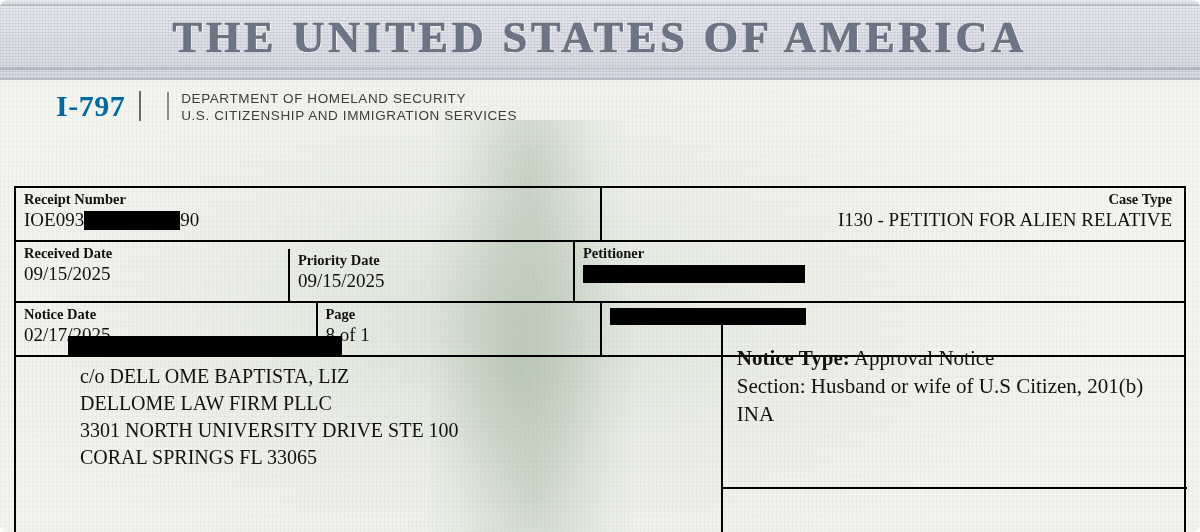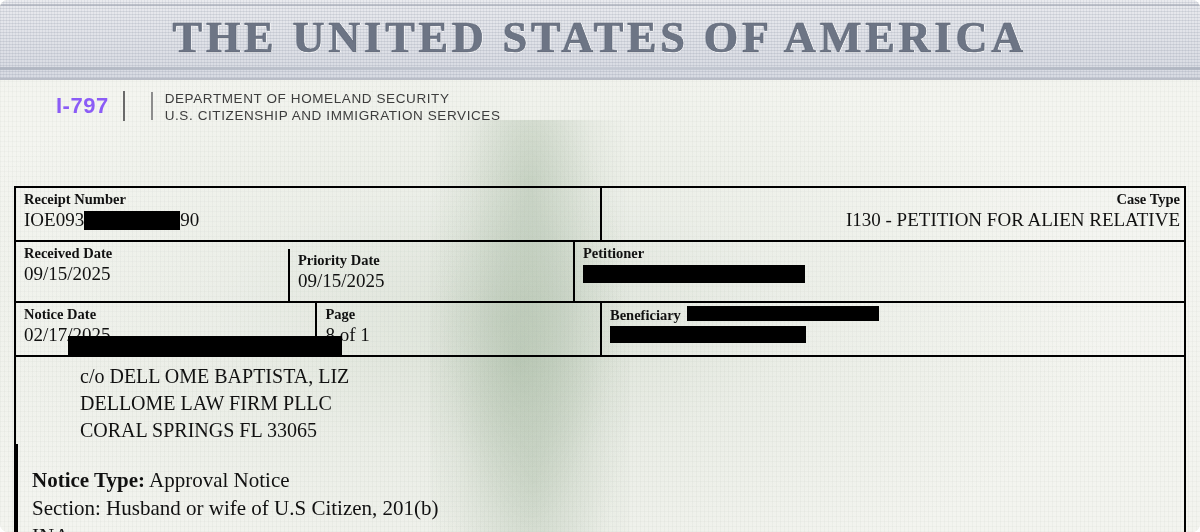--- a/index.html
+++ b/index.html
@@ -103,11 +103,11 @@
     align-items: center;
   }
   .hdr-form {
-    font-family: Liberation Sans, sans-serif;
+    font-family: Liberation Serif, serif;
     font-weight: bold;
-    font-size: 22px;
+    font-size: 30px;
     letter-spacing: 0.5px;
-    color: #8b5cf6;
+    color: #0369a1;
   }
   .hdr-div {
     display: inline-block;

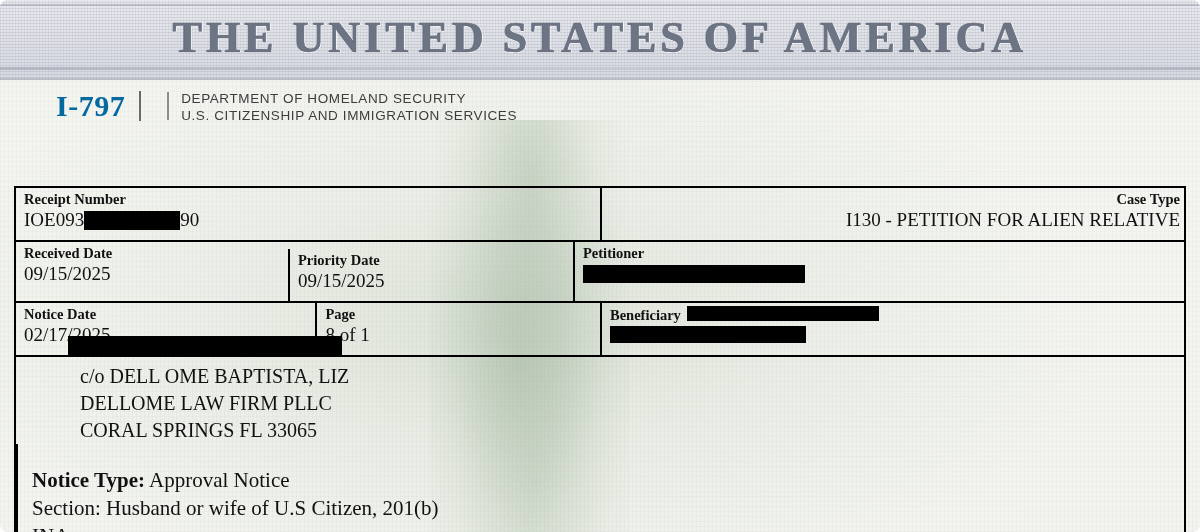--- a/index.html
+++ b/index.html
@@ -157,7 +157,7 @@
   .cell {
     position: relative;
     box-sizing: border-box;
-    padding: 3px 4px 4px 8px;
+    padding: 3px 12px 4px 8px;
     min-height: 52px;
   }
   .cell + .cell { border-left: 2px solid #000; }

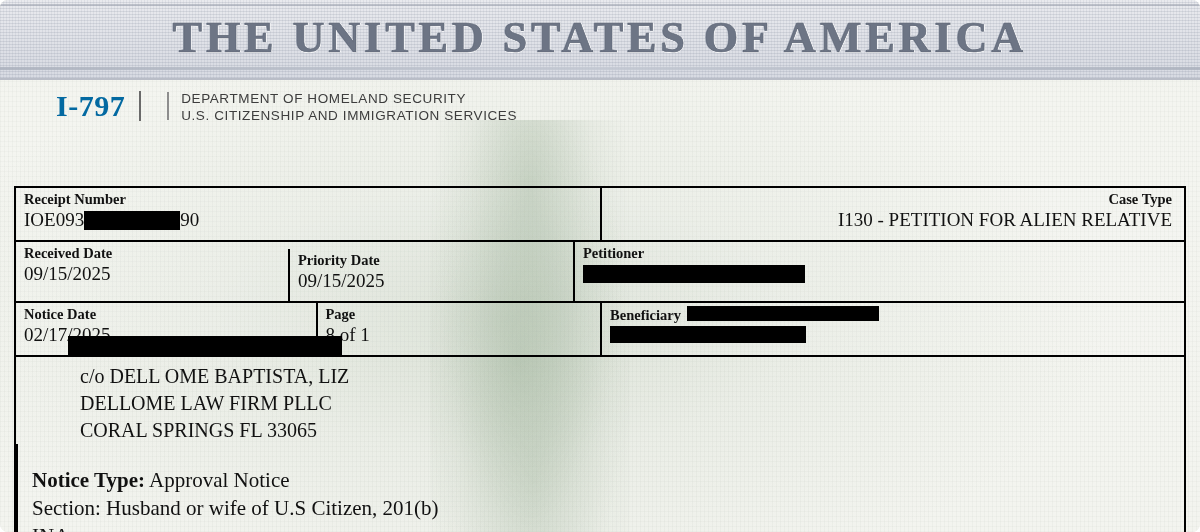--- a/index.html
+++ b/index.html
@@ -318,7 +318,6 @@
         <div class="val">8 of 1</div>
       </div>
       <div class="cell w-benef">
-        <div class="lbl"><span>Beneficiary</span><span class="redact redact-benef-inline"></span></div>
         <span class="redact redact-benef-line2"></span>
       </div>
     </div>

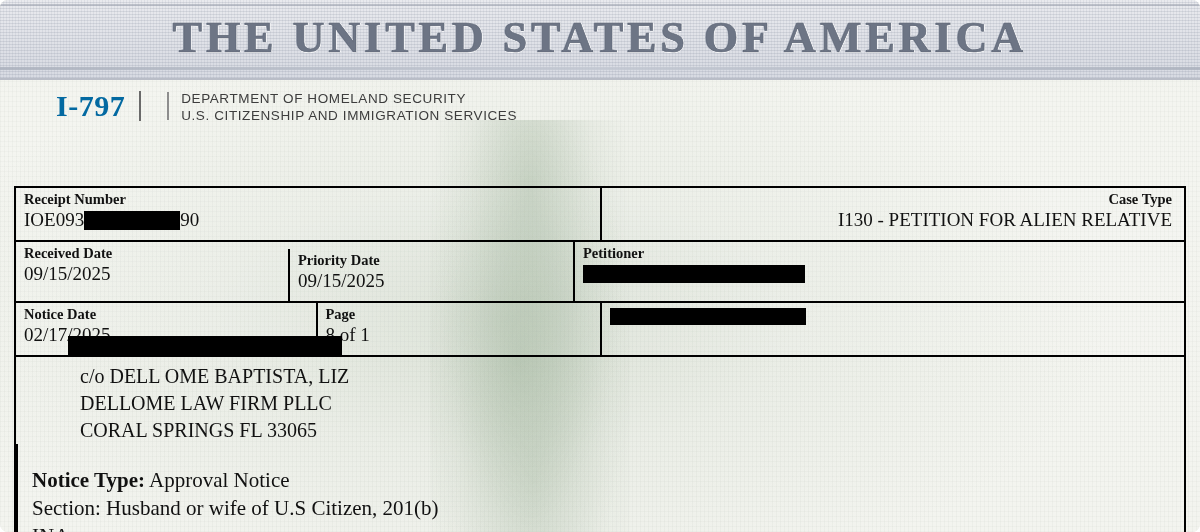--- a/index.html
+++ b/index.html
@@ -207,7 +207,6 @@
     border-right: 2px solid #000;
     box-sizing: border-box;
     display: flex;
-    flex-direction: column;
   }
   .lower-left {
     width: 706px;

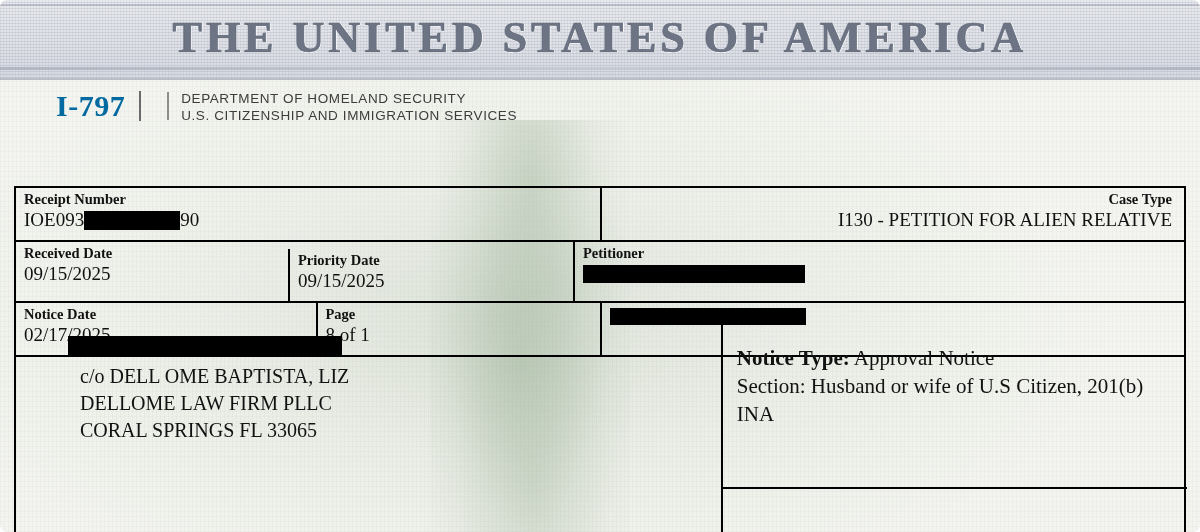--- a/index.html
+++ b/index.html
@@ -327,6 +327,7 @@
       <span class="redact redact-addr"></span>
       <div class="addr-line">c/o DELL OME BAPTISTA, LIZ</div>
       <div class="addr-line">DELLOME LAW FIRM PLLC</div>
+      <div class="addr-line">3301 NORTH UNIVERSITY DRIVE STE 100</div>
       <div class="addr-line">CORAL SPRINGS  FL  33065</div>
     </div>
     <div class="lower-right">

